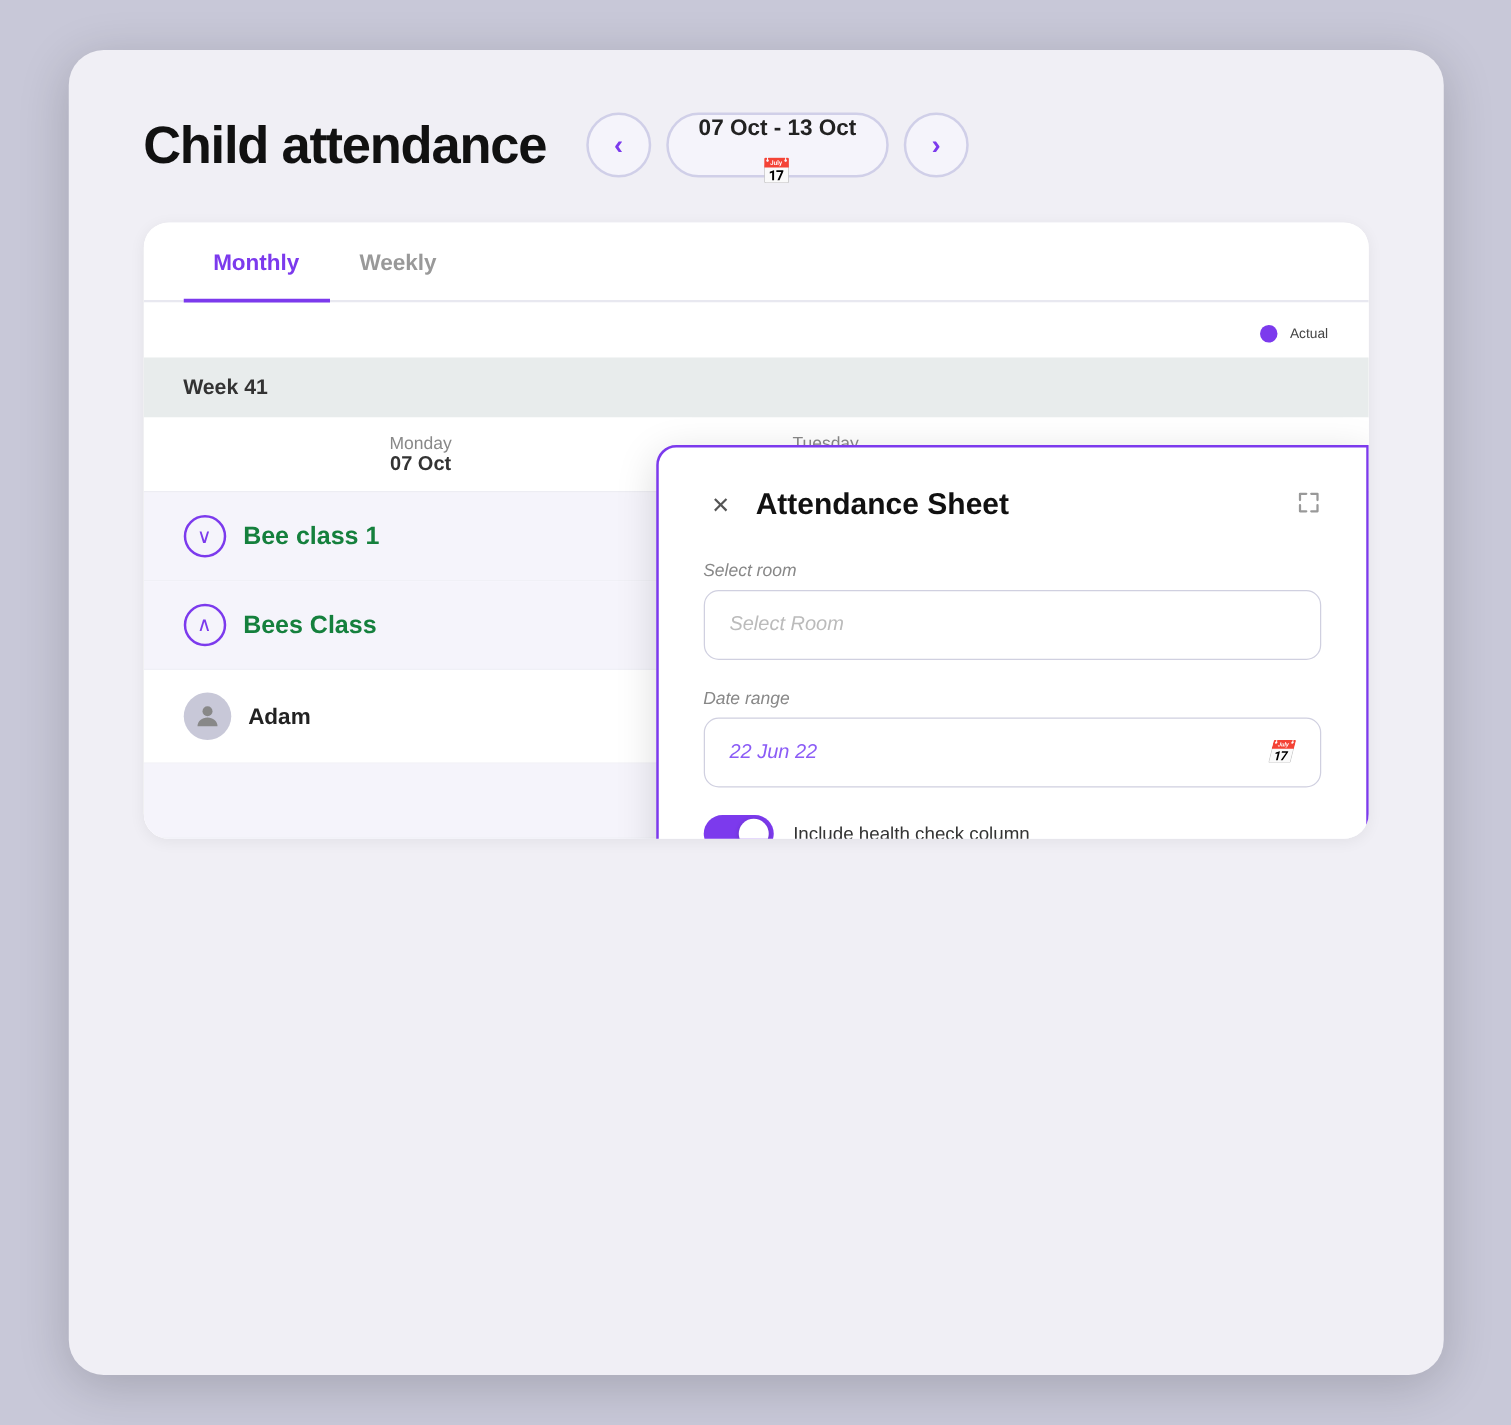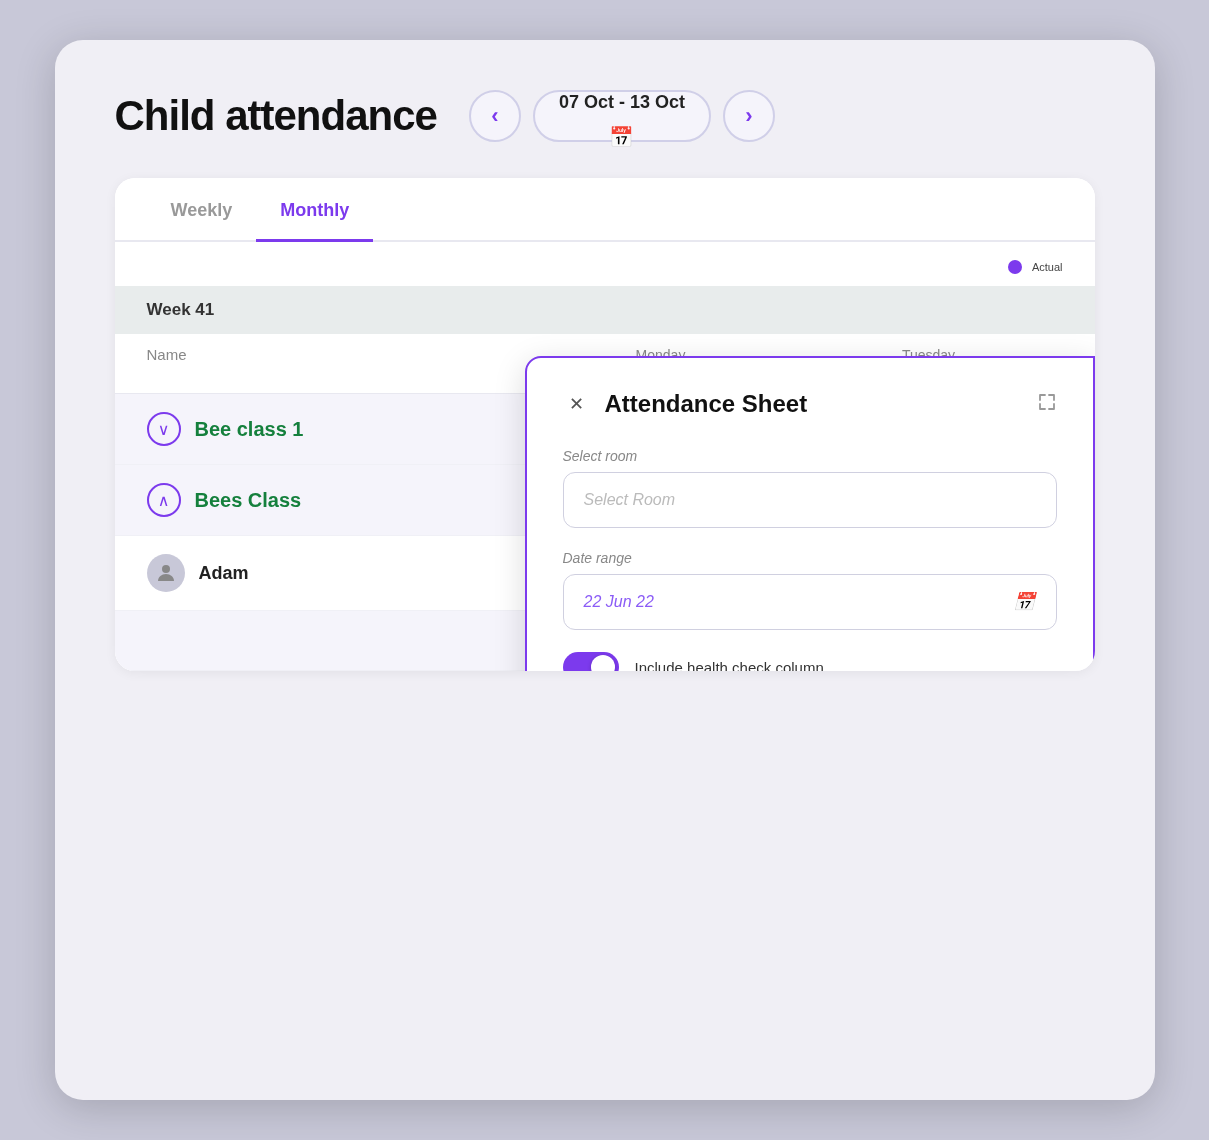--- a/index.html
+++ b/index.html
@@ -418,11 +418,11 @@
   <div class="main-card">
 
     <div class="tabs">
+      <div class="tab active">
+        <span>Monthly</span>
+      </div>
       <div class="tab">
         <span>Weekly</span>
-      </div>
-      <div class="tab active">
-        <span>Monthly</span>
       </div>
     </div>
 

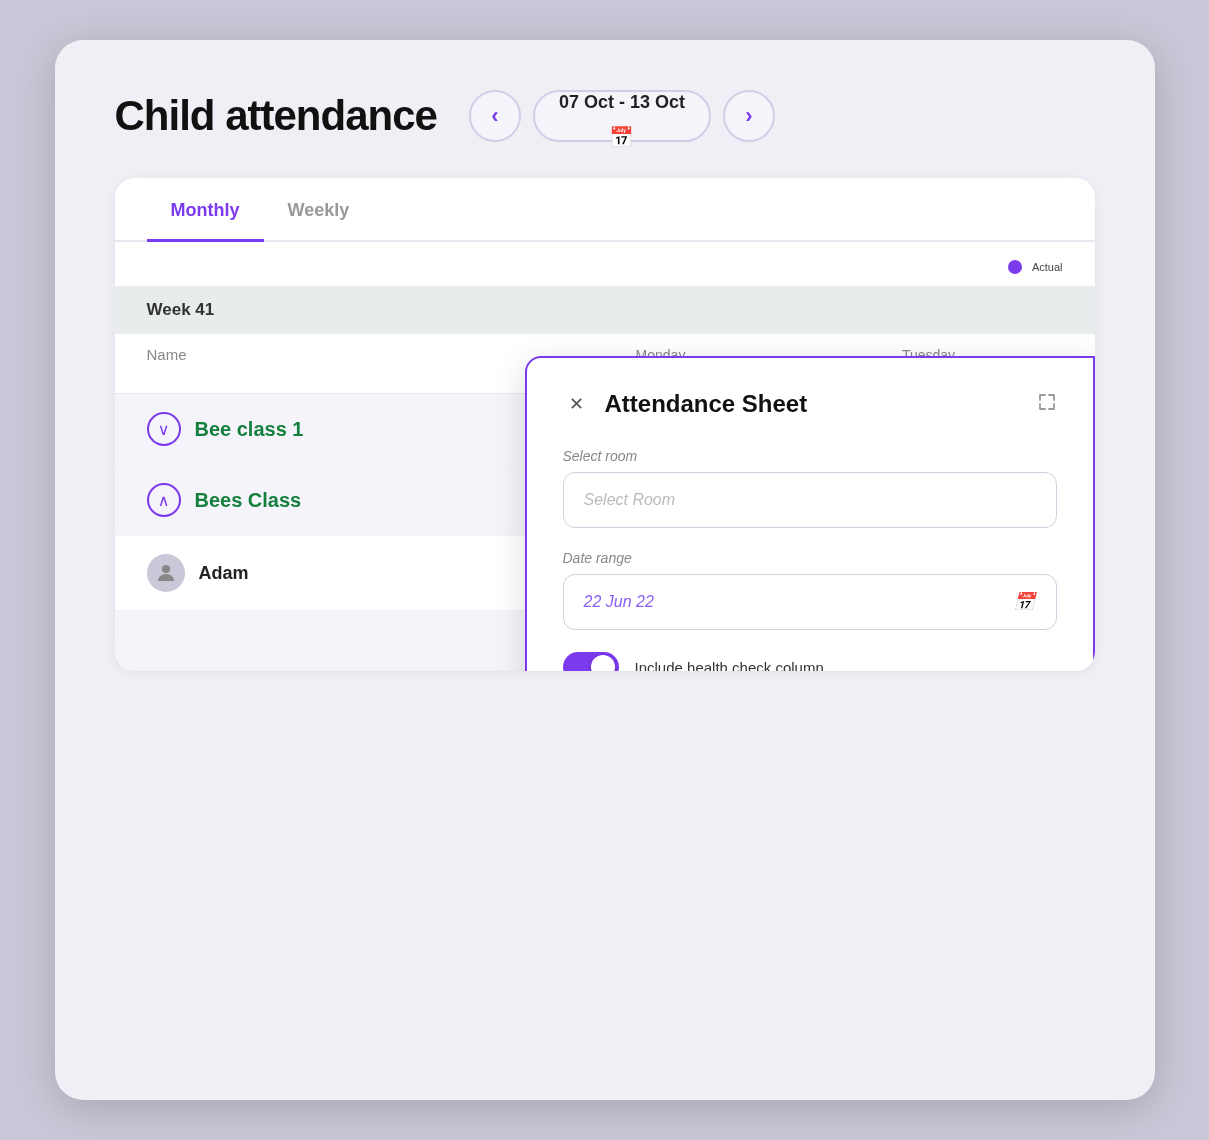--- a/index.html
+++ b/index.html
@@ -438,9 +438,6 @@
       </div>
 
       <div class="table-header">
-        <div class="col-header">
-          <span>Name</span>
-        </div>
         <div class="col-header day">
           <span class="day-name">Monday</span>
           <span class="day-date">07 Oct</span>

